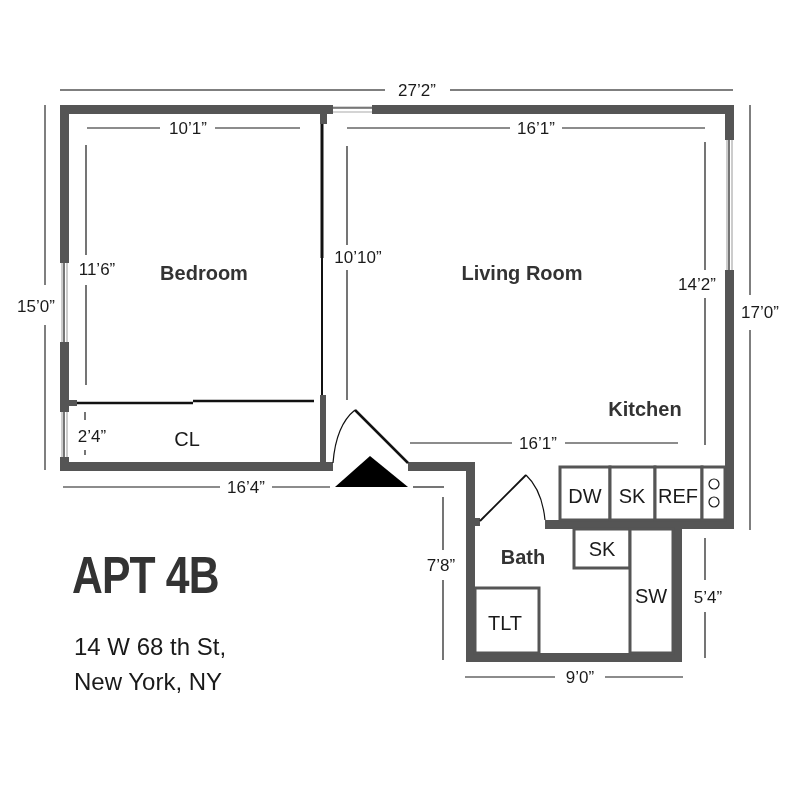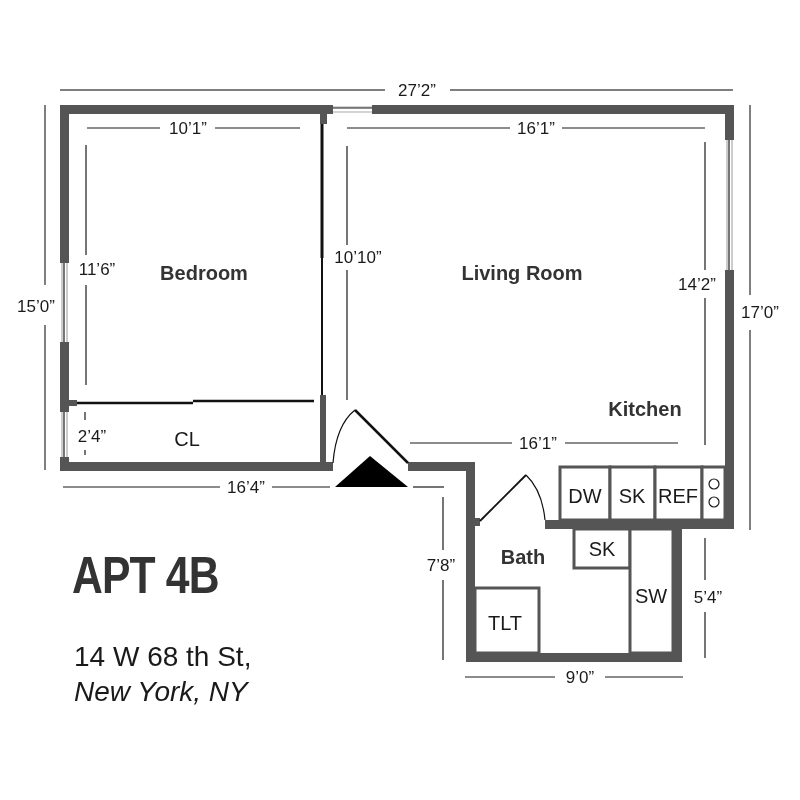--- a/index.html
+++ b/index.html
@@ -9,7 +9,7 @@
   .room { font-family:"Liberation Sans", sans-serif; font-size:20px; font-weight:bold; fill:#333333; }
   .fix { font-family:"Liberation Sans", sans-serif; font-size:20px; fill:#1a1a1a; }
   .title { position:absolute; left:72px; top:545px; font-family:"Liberation Sans", sans-serif; font-weight:bold; font-size:52px; color:#333333; letter-spacing:-1px; transform:scaleX(0.82); transform-origin:left top; }
-  .addr { position:absolute; left:74px; font-family:"Liberation Sans", sans-serif; font-size:28px; color:#1a1a1a;margin-top:8px; }
+  .addr { position:absolute; left:74px; font-family:"Liberation Sans", sans-serif; font-size:24px; color:#1a1a1a; }
 </style>
 </head>
 <body>

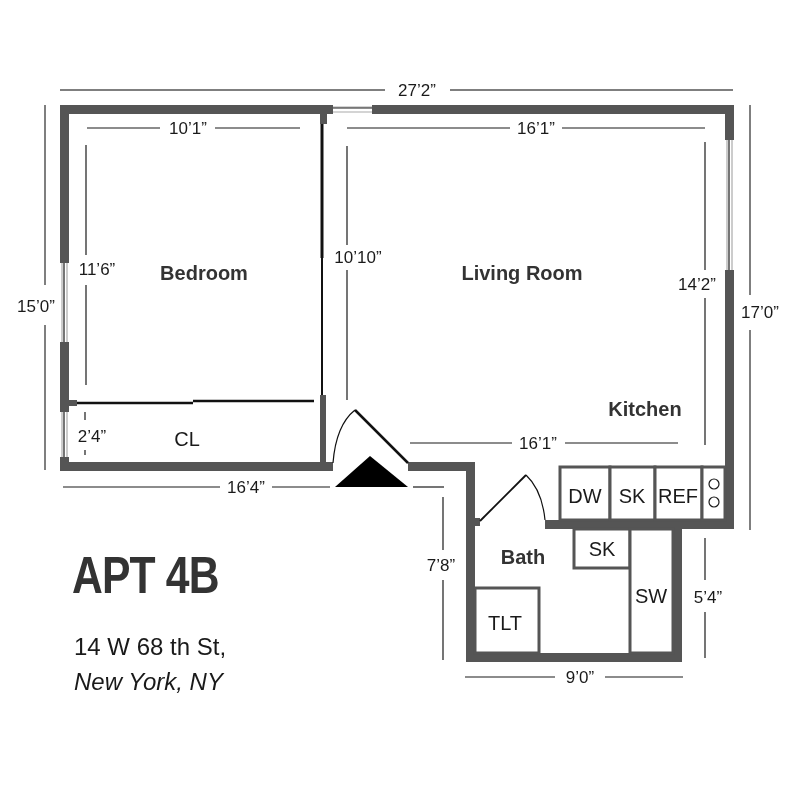--- a/index.html
+++ b/index.html
@@ -176,6 +176,6 @@
 
 <div class="title">APT 4B</div>
 <div class="addr" style="top:633px;">14 W 68 th St,</div>
-<div class="addr" style="top:668px;font-style:italic;">New York, NY</div>
+<div class="addr" style="top:668px;">New York, NY</div>
 
 </body></html>

